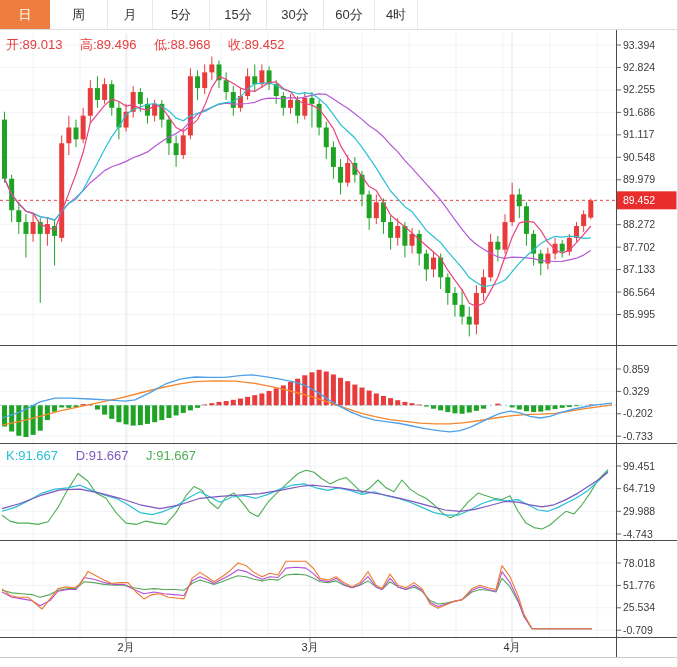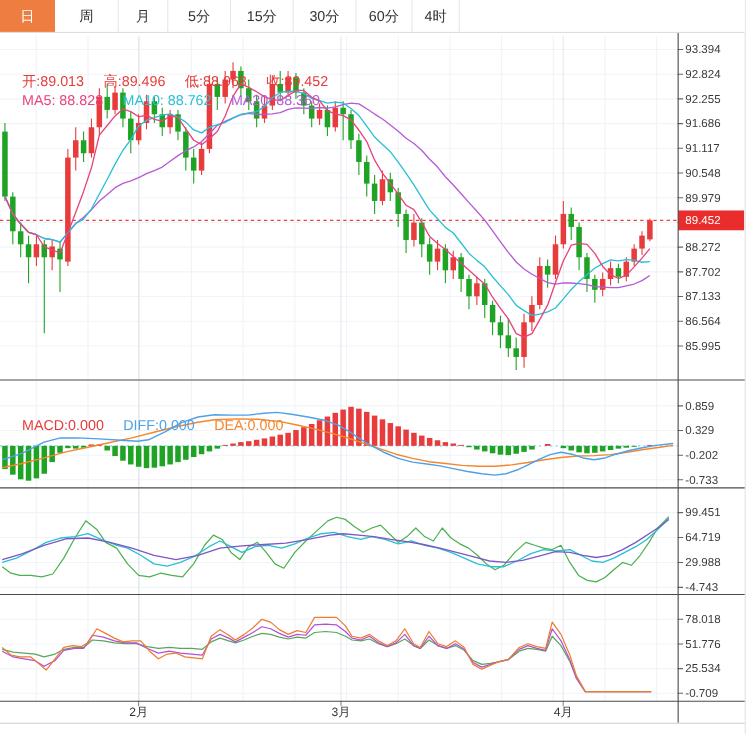--- a/index.html
+++ b/index.html
@@ -13,7 +13,7 @@
   .tab.sel{background:#ee7e3f;color:#fff;border-right:none;}
   .tab-fill{flex:1;border-right:none;}
   
-  .info-row{position:absolute;left:20px;font-size:13px;white-space:nowrap;z-index:6;letter-spacing:0;margin-top:29px;}
+  .info-row{position:absolute;left:6px;font-size:13px;white-space:nowrap;z-index:6;letter-spacing:0;}
   .info-row span{margin-right:14px;}
   #chart-svg{position:absolute;top:0;left:0;z-index:1;}
 </style>

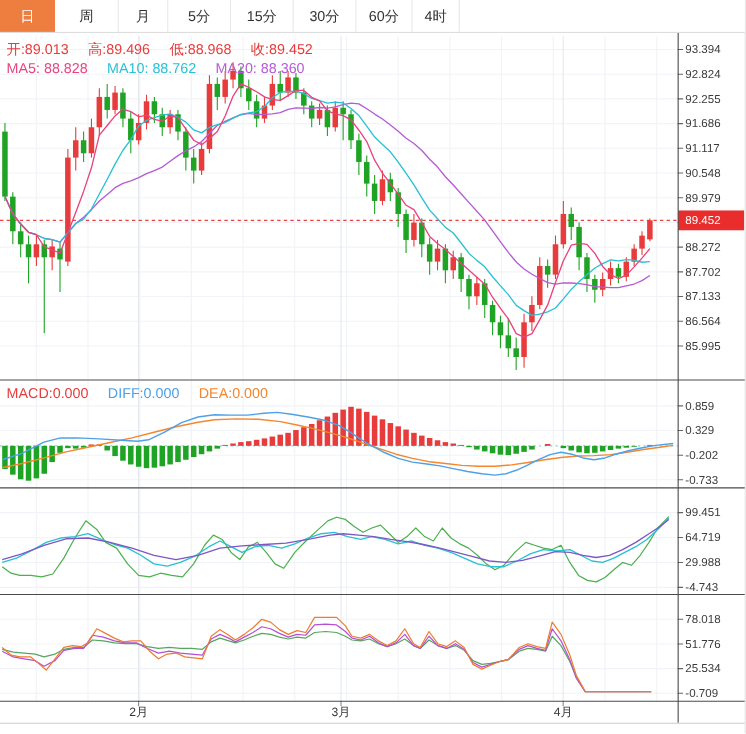--- a/index.html
+++ b/index.html
@@ -467,11 +467,6 @@
     <span id="t-low" style="color: rgb(232, 59, 59);">低:88.968</span>
     <span id="t-close" style="color: rgb(232, 59, 59);">收:89.452</span>
   </div>
-  <div class="info-row" style="top:54px">
-    <span id="t-ma5" style="color: rgb(232, 67, 126);">MA5: 88.828</span>
-    <span id="t-ma10" style="color: rgb(41, 192, 212);">MA10: 88.762</span>
-    <span id="t-ma20" style="color: rgb(181, 91, 212);">MA20: 88.360</span>
-  </div>
   <div class="info-row" style="top:350px">
     <span id="t-macd" style="color: rgb(232, 59, 59);">MACD:0.000</span>
     <span id="t-diff" style="color: rgb(78, 161, 232);">DIFF:0.000</span>

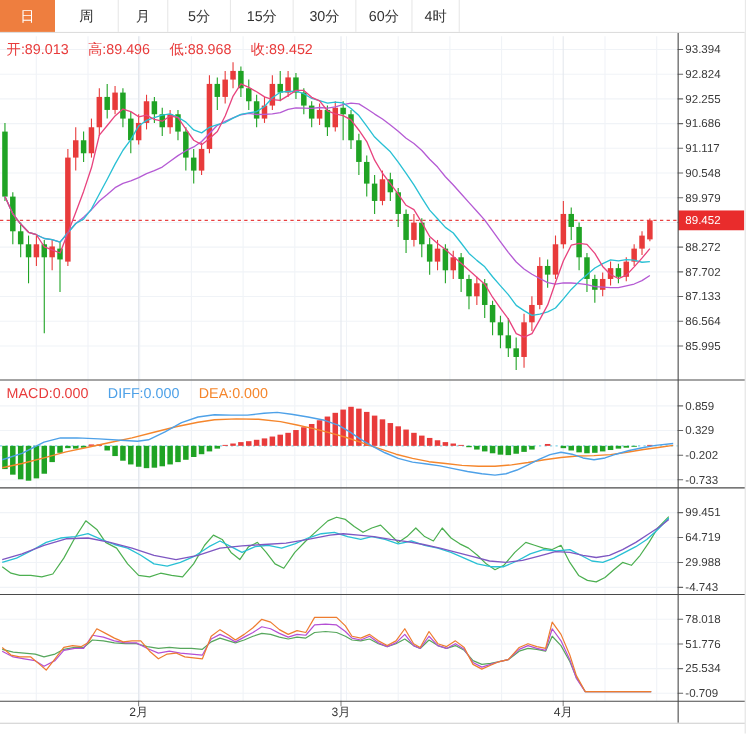--- a/index.html
+++ b/index.html
@@ -467,11 +467,6 @@
     <span id="t-low" style="color: rgb(232, 59, 59);">低:88.968</span>
     <span id="t-close" style="color: rgb(232, 59, 59);">收:89.452</span>
   </div>
-  <div class="info-row" style="top:350px">
-    <span id="t-macd" style="color: rgb(232, 59, 59);">MACD:0.000</span>
-    <span id="t-diff" style="color: rgb(78, 161, 232);">DIFF:0.000</span>
-    <span id="t-dea" style="color: rgb(245, 134, 44);">DEA:0.000</span>
-  </div>
 </div>
 
 </body></html>

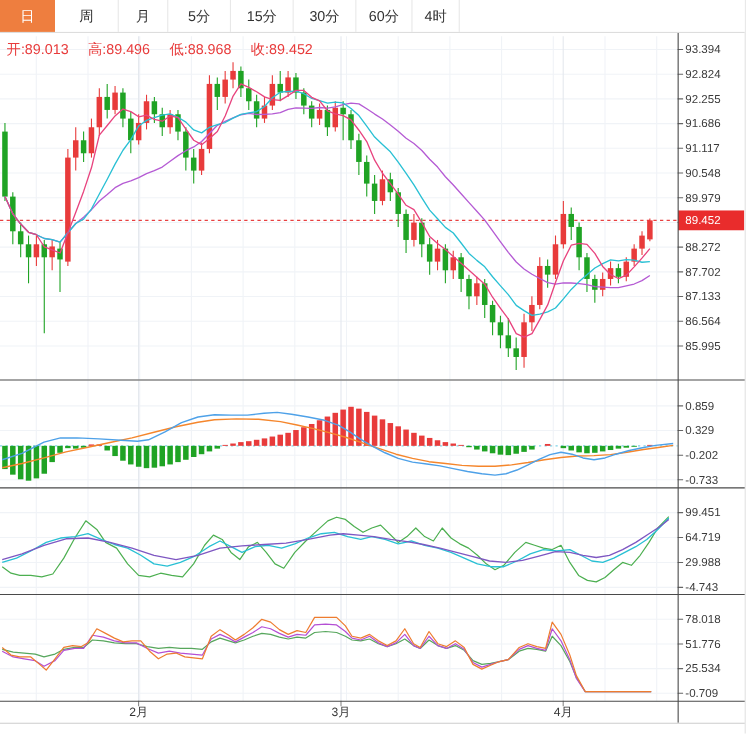--- a/index.html
+++ b/index.html
@@ -467,6 +467,11 @@
     <span id="t-low" style="color: rgb(232, 59, 59);">低:88.968</span>
     <span id="t-close" style="color: rgb(232, 59, 59);">收:89.452</span>
   </div>
+  <div class="info-row" style="top:448px">
+    <span id="t-k" style="color: rgb(41, 192, 212);">K:91.667</span>
+    <span id="t-d" style="color: rgb(126, 87, 194);">D:91.667</span>
+    <span id="t-j" style="color: rgb(76, 175, 80);">J:91.667</span>
+  </div>
 </div>
 
 </body></html>

